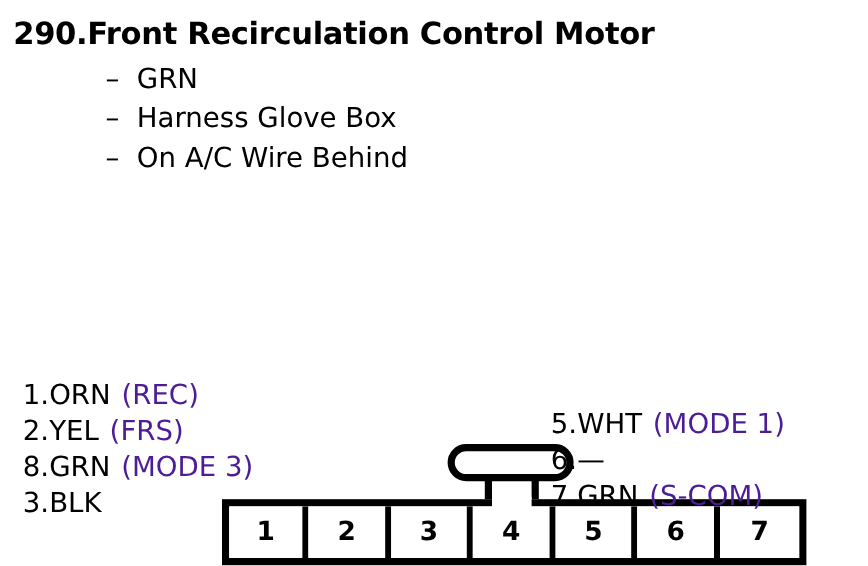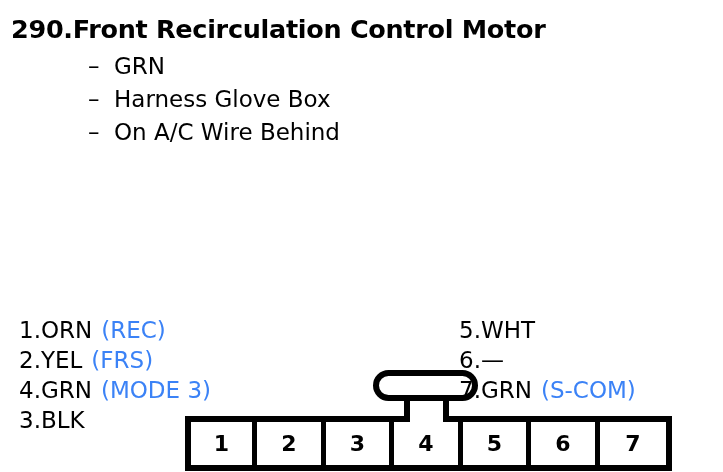--- a/index.html
+++ b/index.html
@@ -155,7 +155,7 @@
     font-size: 23px;
   }
   .legend-func {
-    color: #3b82f6;
+    color: #4c1d95;
     font-size: 23px;
     margin-left: 9px;
   }

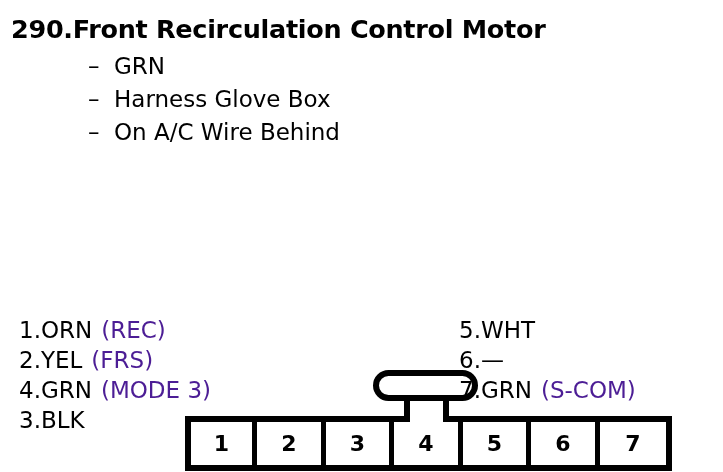--- a/index.html
+++ b/index.html
@@ -140,7 +140,7 @@
     top: 0;
   }
   .legend-col.left  { left: 19px; }
-  .legend-col.right { left: 459px; }
+  .legend-col.right { left: 459px; margin-top: 24px; }
 
   .legend-row {
     display: flex;

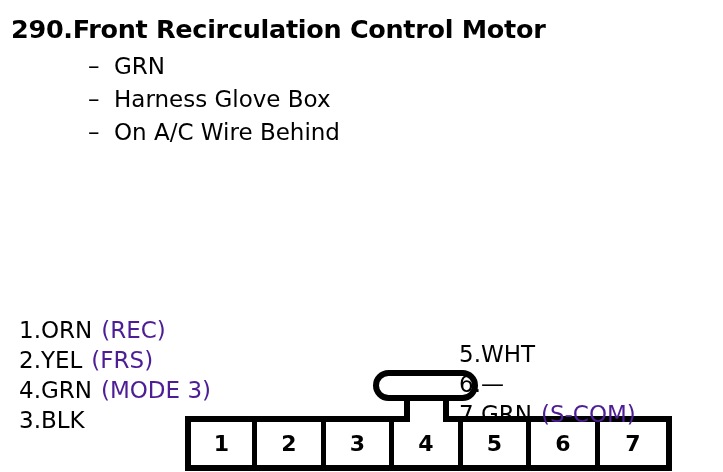--- a/index.html
+++ b/index.html
@@ -221,6 +221,7 @@
   <div class="legend-col right">
     <div class="legend-row">
       <span class="legend-main">5.WHT</span>
+      <span class="legend-func">(MODE 1)</span>
     </div>
     <div class="legend-row">
       <span class="legend-main">6.—</span>

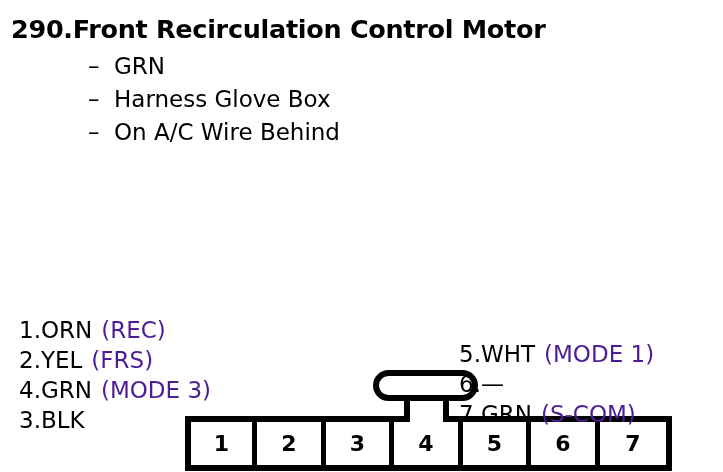--- a/index.html
+++ b/index.html
@@ -210,7 +210,7 @@
       <span class="legend-func">(FRS)</span>
     </div>
     <div class="legend-row">
-      <span class="legend-main">4.GRN</span>
+      <span class="legend-main">8.GRN</span>
       <span class="legend-func">(MODE 3)</span>
     </div>
     <div class="legend-row">

